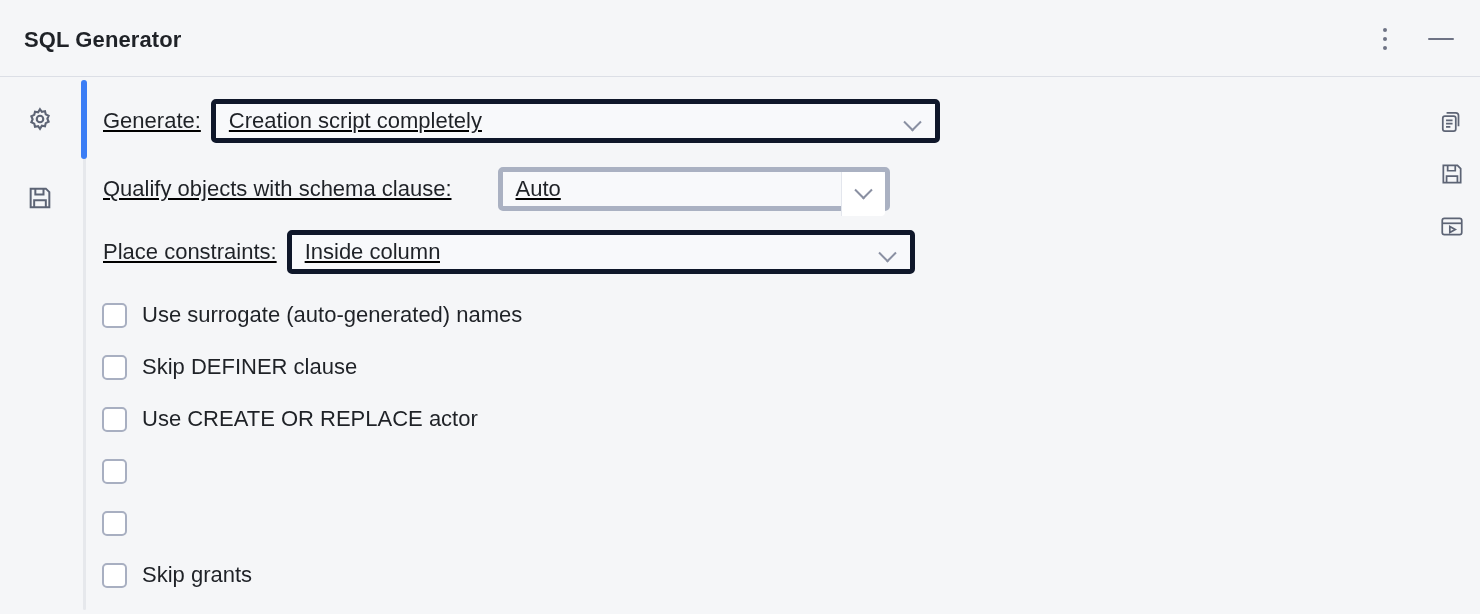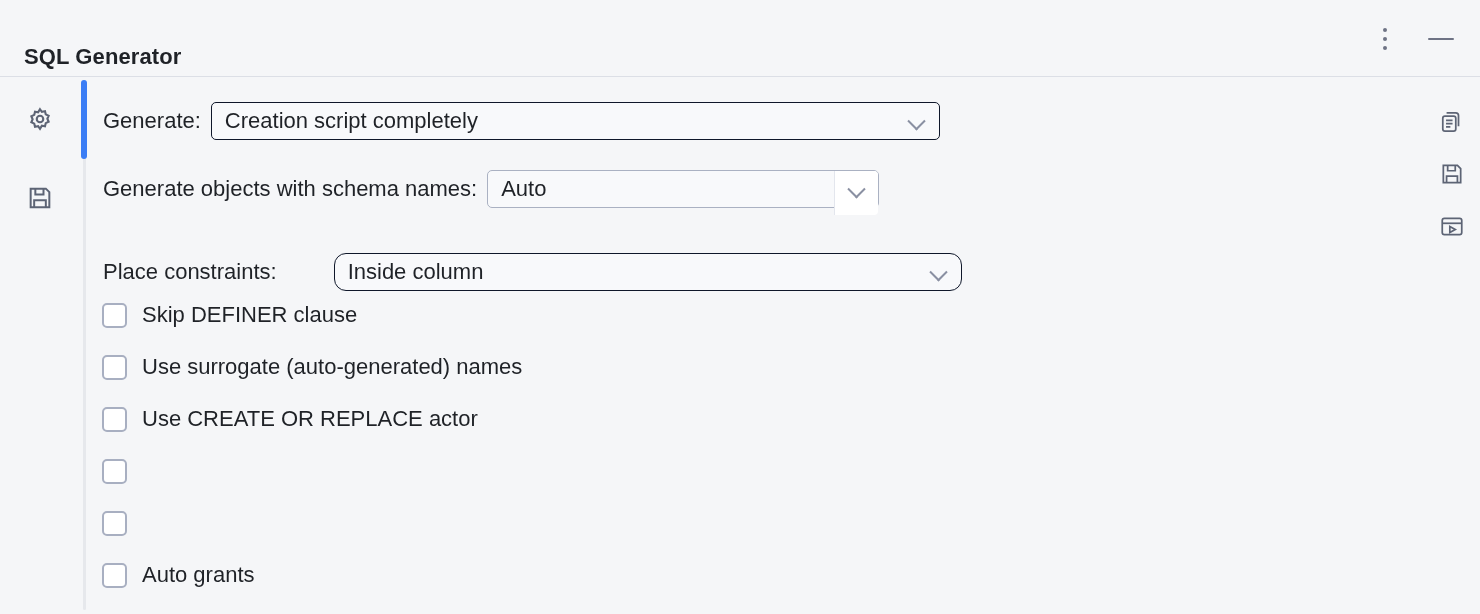--- a/index.html
+++ b/index.html
@@ -31,7 +31,7 @@
   }
   .title-text {
     position: absolute;
-    left: 24px; top: 44px;
+    left: 24px; top: 27px;
     font-size: 22px;
     font-weight: bold;
     color: #1f2227;

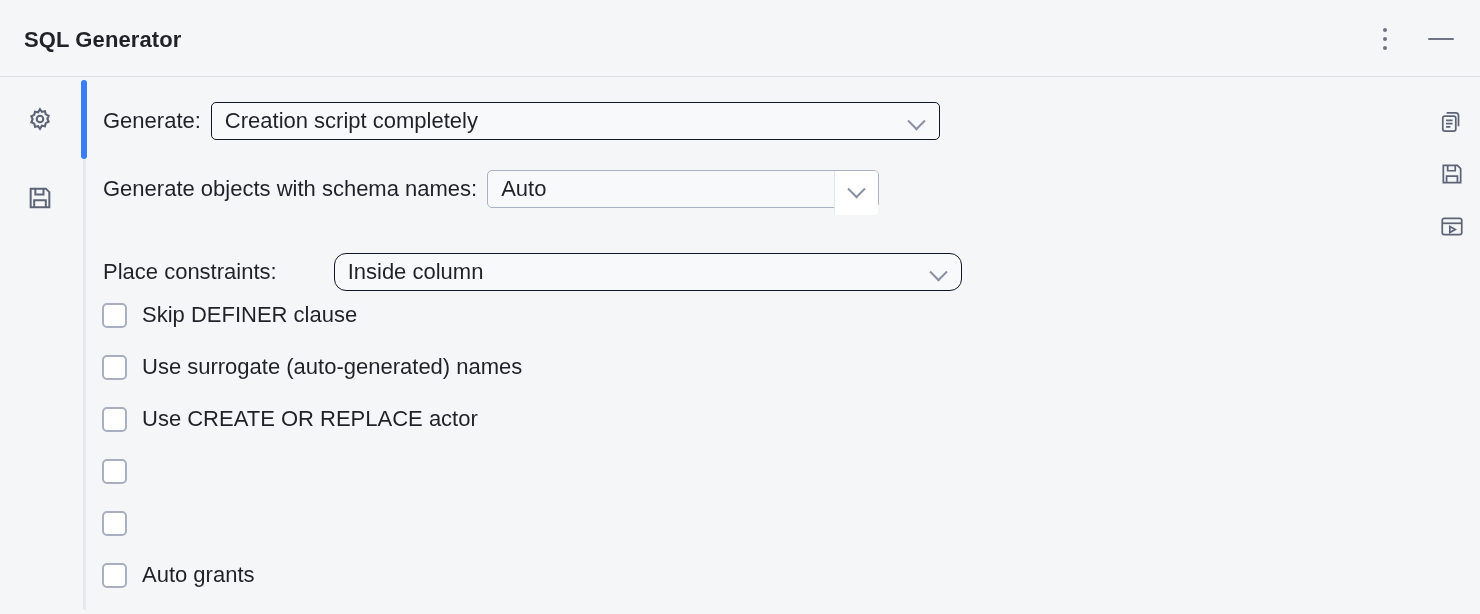--- a/index.html
+++ b/index.html
@@ -125,6 +125,7 @@
     height: 46px;
     display: flex;
     align-items: center;
+    text-decoration: underline;
   }
   .row1 { top: 21px; }
   .row2 { top: 89px; }

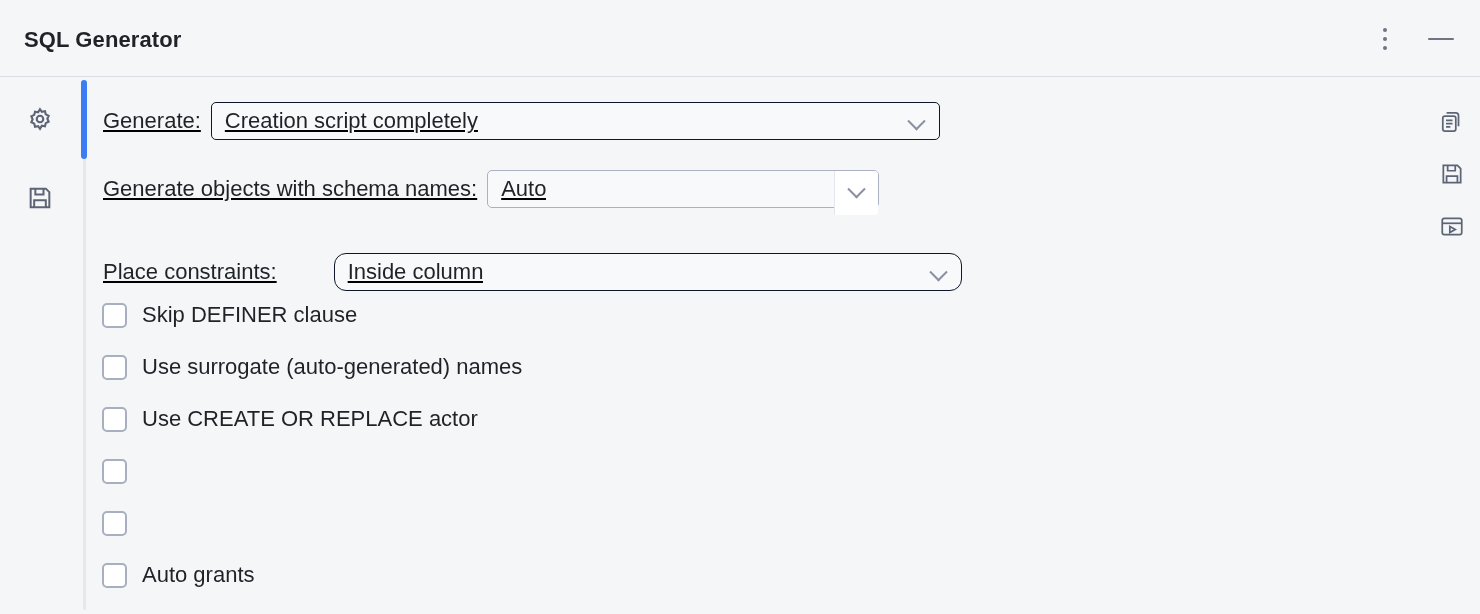--- a/index.html
+++ b/index.html
@@ -141,9 +141,9 @@
 
   .select {
     position: relative;
-    height: 38px;
+    height: 44px;
     background: #f8f9fb;
-    border: 1px solid #0f172a;
+    border: 5px solid #0f172a;
     border-radius: 5px;
     display: flex;
     align-items: center;

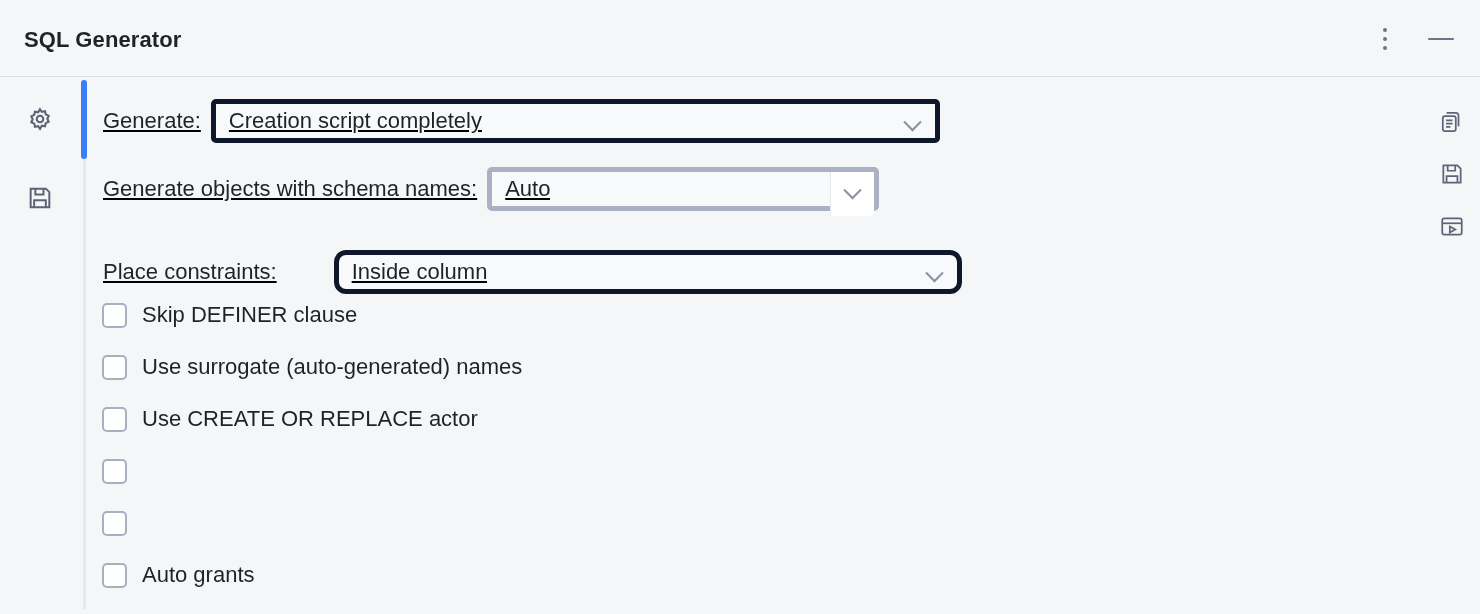--- a/index.html
+++ b/index.html
@@ -279,7 +279,7 @@
     </div>
 
     <div class="form-row row2">
-      <div class="form-label">Generate objects with schema names:</div>
+      <div class="form-label">Qualify objects with schema clause:</div>
       <div class="select sel2 hover">
         <div class="select-value">Auto</div>
         <div class="select-arrow">

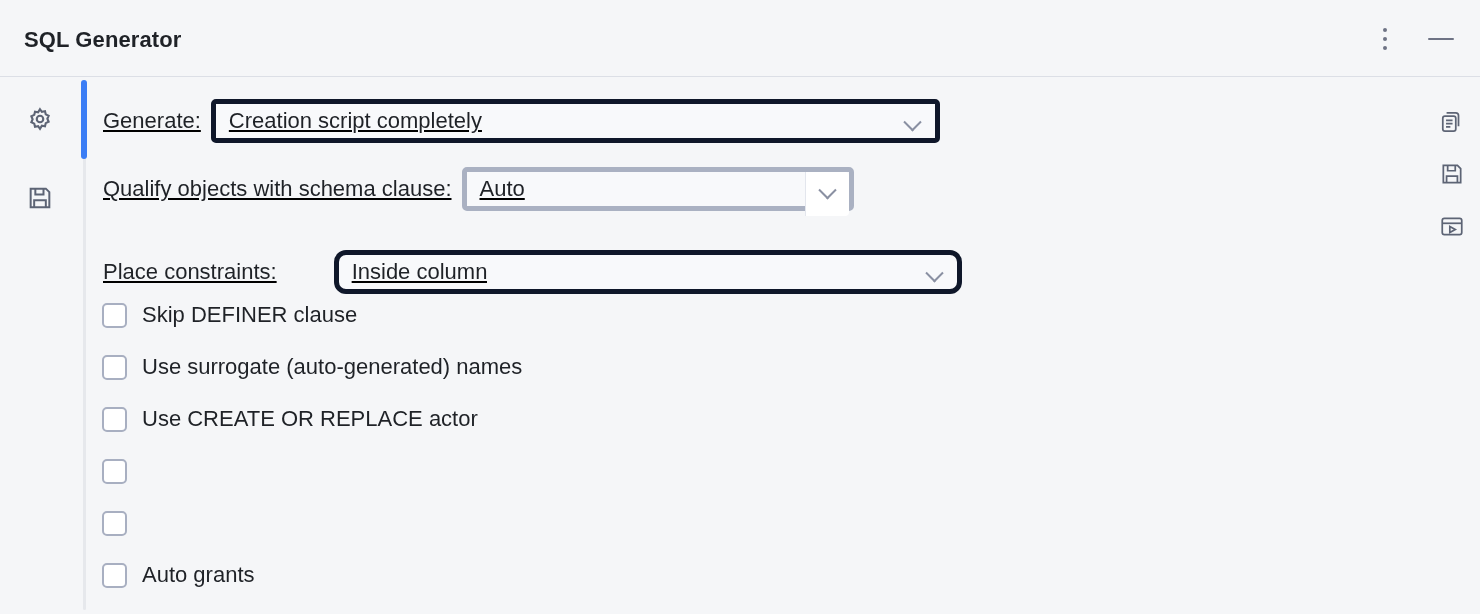--- a/index.html
+++ b/index.html
@@ -176,7 +176,7 @@
   }
 
   .sel1 { width: 729px; }
-  .sel2 { width: 392px; }
+  .sel2 { width: 392px; margin-left: 36px; }
   .sel3 { width: 628px; border-radius: 12px; }
 
   

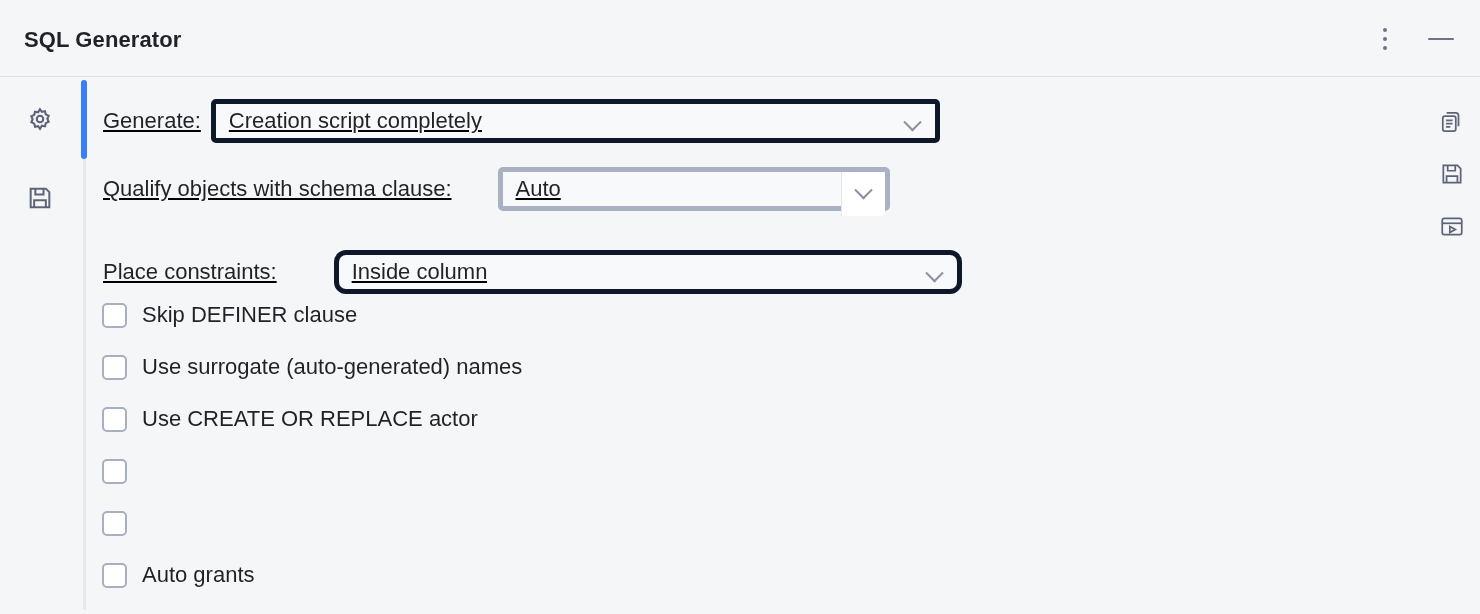--- a/index.html
+++ b/index.html
@@ -129,7 +129,7 @@
   }
   .row1 { top: 21px; }
   .row2 { top: 89px; }
-  .row3 { top: 172px; gap: 47px; }
+  .row3 { top: 152px; }
 
   .form-label {
     font-size: 22px;

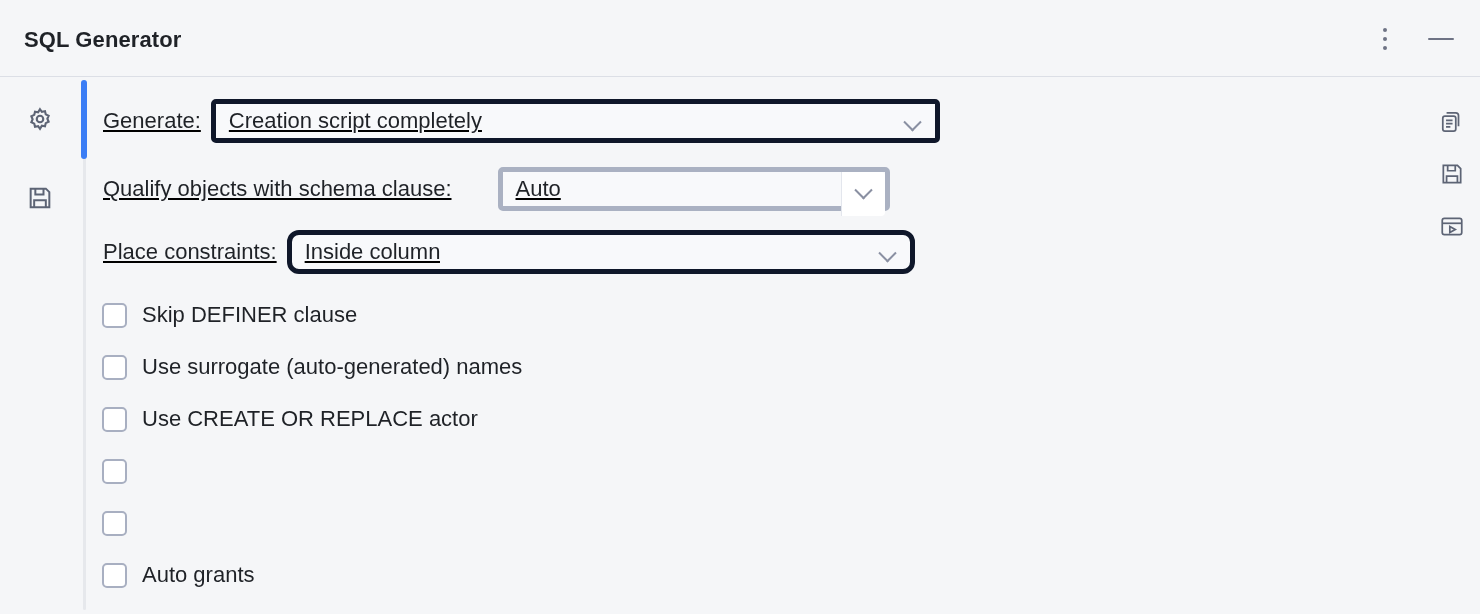--- a/index.html
+++ b/index.html
@@ -177,7 +177,7 @@
 
   .sel1 { width: 729px; }
   .sel2 { width: 392px; margin-left: 36px; }
-  .sel3 { width: 628px; border-radius: 12px; }
+  .sel3 { width: 628px; }
 
   
   .checks {

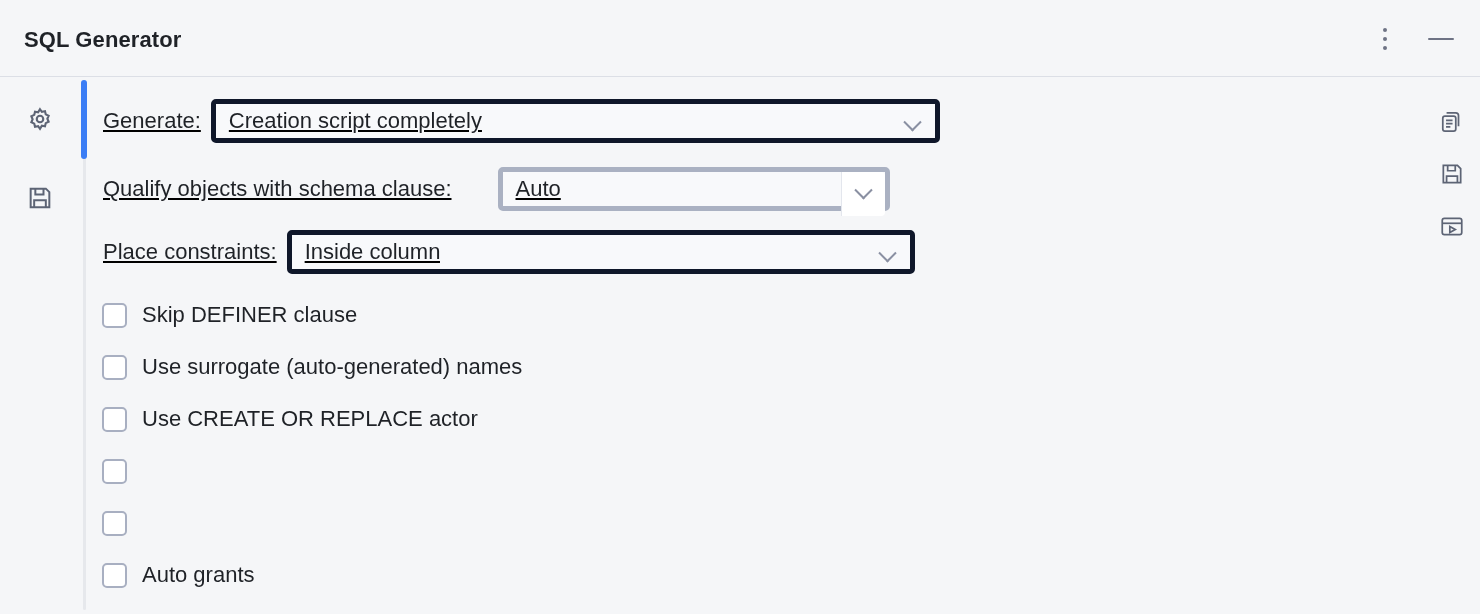--- a/index.html
+++ b/index.html
@@ -301,11 +301,11 @@
     <div class="checks">
       <div class="check-row">
         <div class="checkbox"></div>
+        <div class="check-label">Use surrogate (auto-generated) names</div>
+      </div>
+      <div class="check-row">
+        <div class="checkbox"></div>
         <div class="check-label">Skip DEFINER clause</div>
-      </div>
-      <div class="check-row">
-        <div class="checkbox"></div>
-        <div class="check-label">Use surrogate (auto-generated) names</div>
       </div>
       <div class="check-row">
         <div class="checkbox"></div>

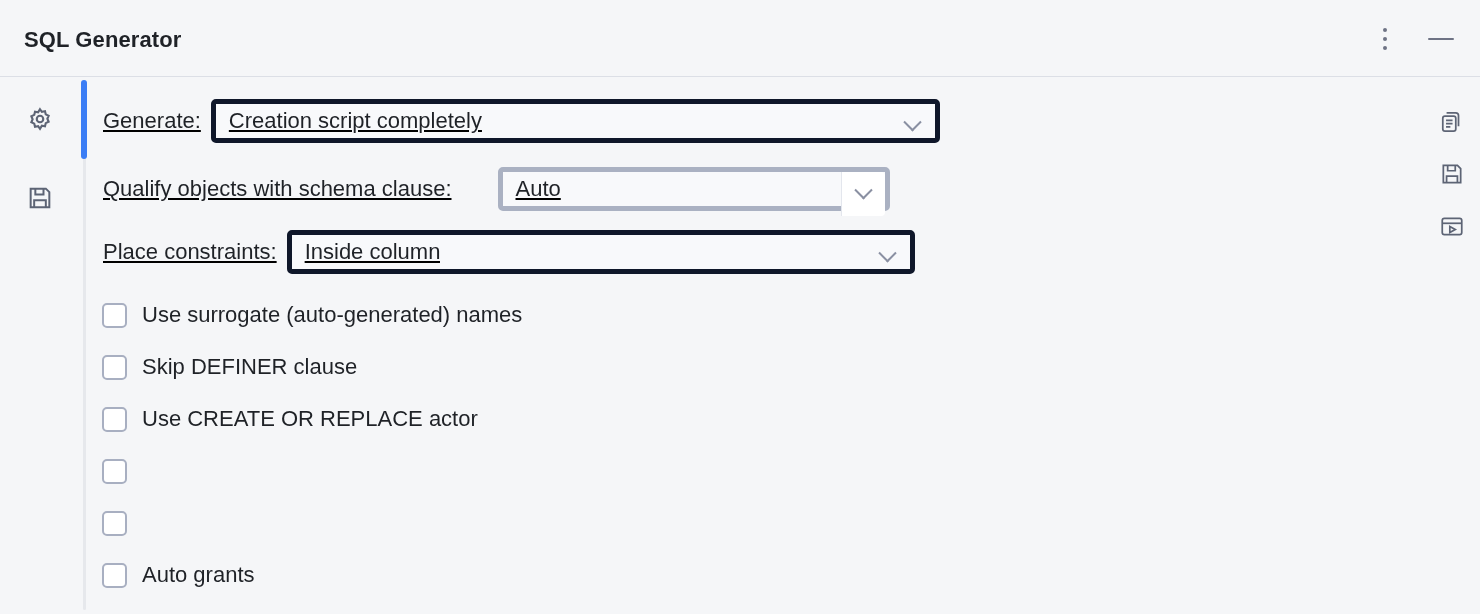--- a/index.html
+++ b/index.html
@@ -319,7 +319,7 @@
       </div>
       <div class="check-row">
         <div class="checkbox"></div>
-        <div class="check-label">Auto grants</div>
+        <div class="check-label">Skip grants</div>
       </div>
     </div>
 

